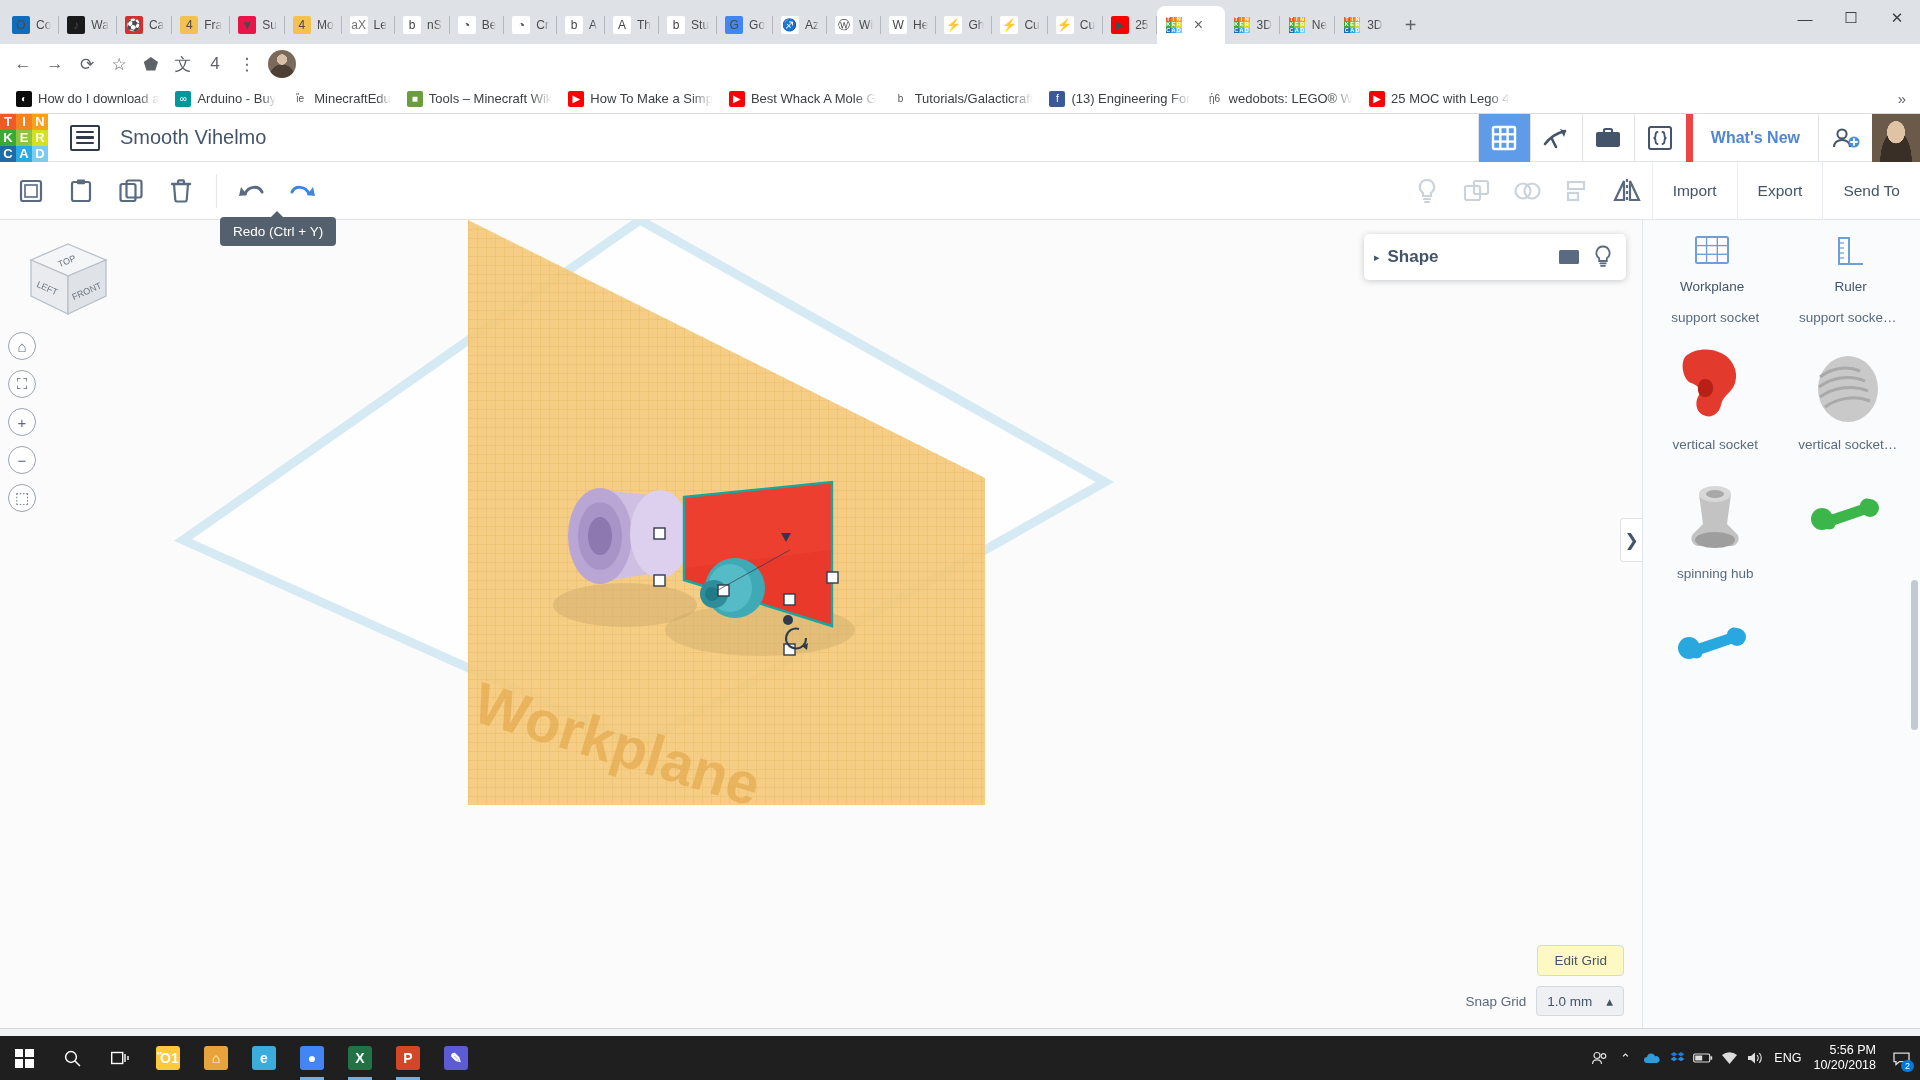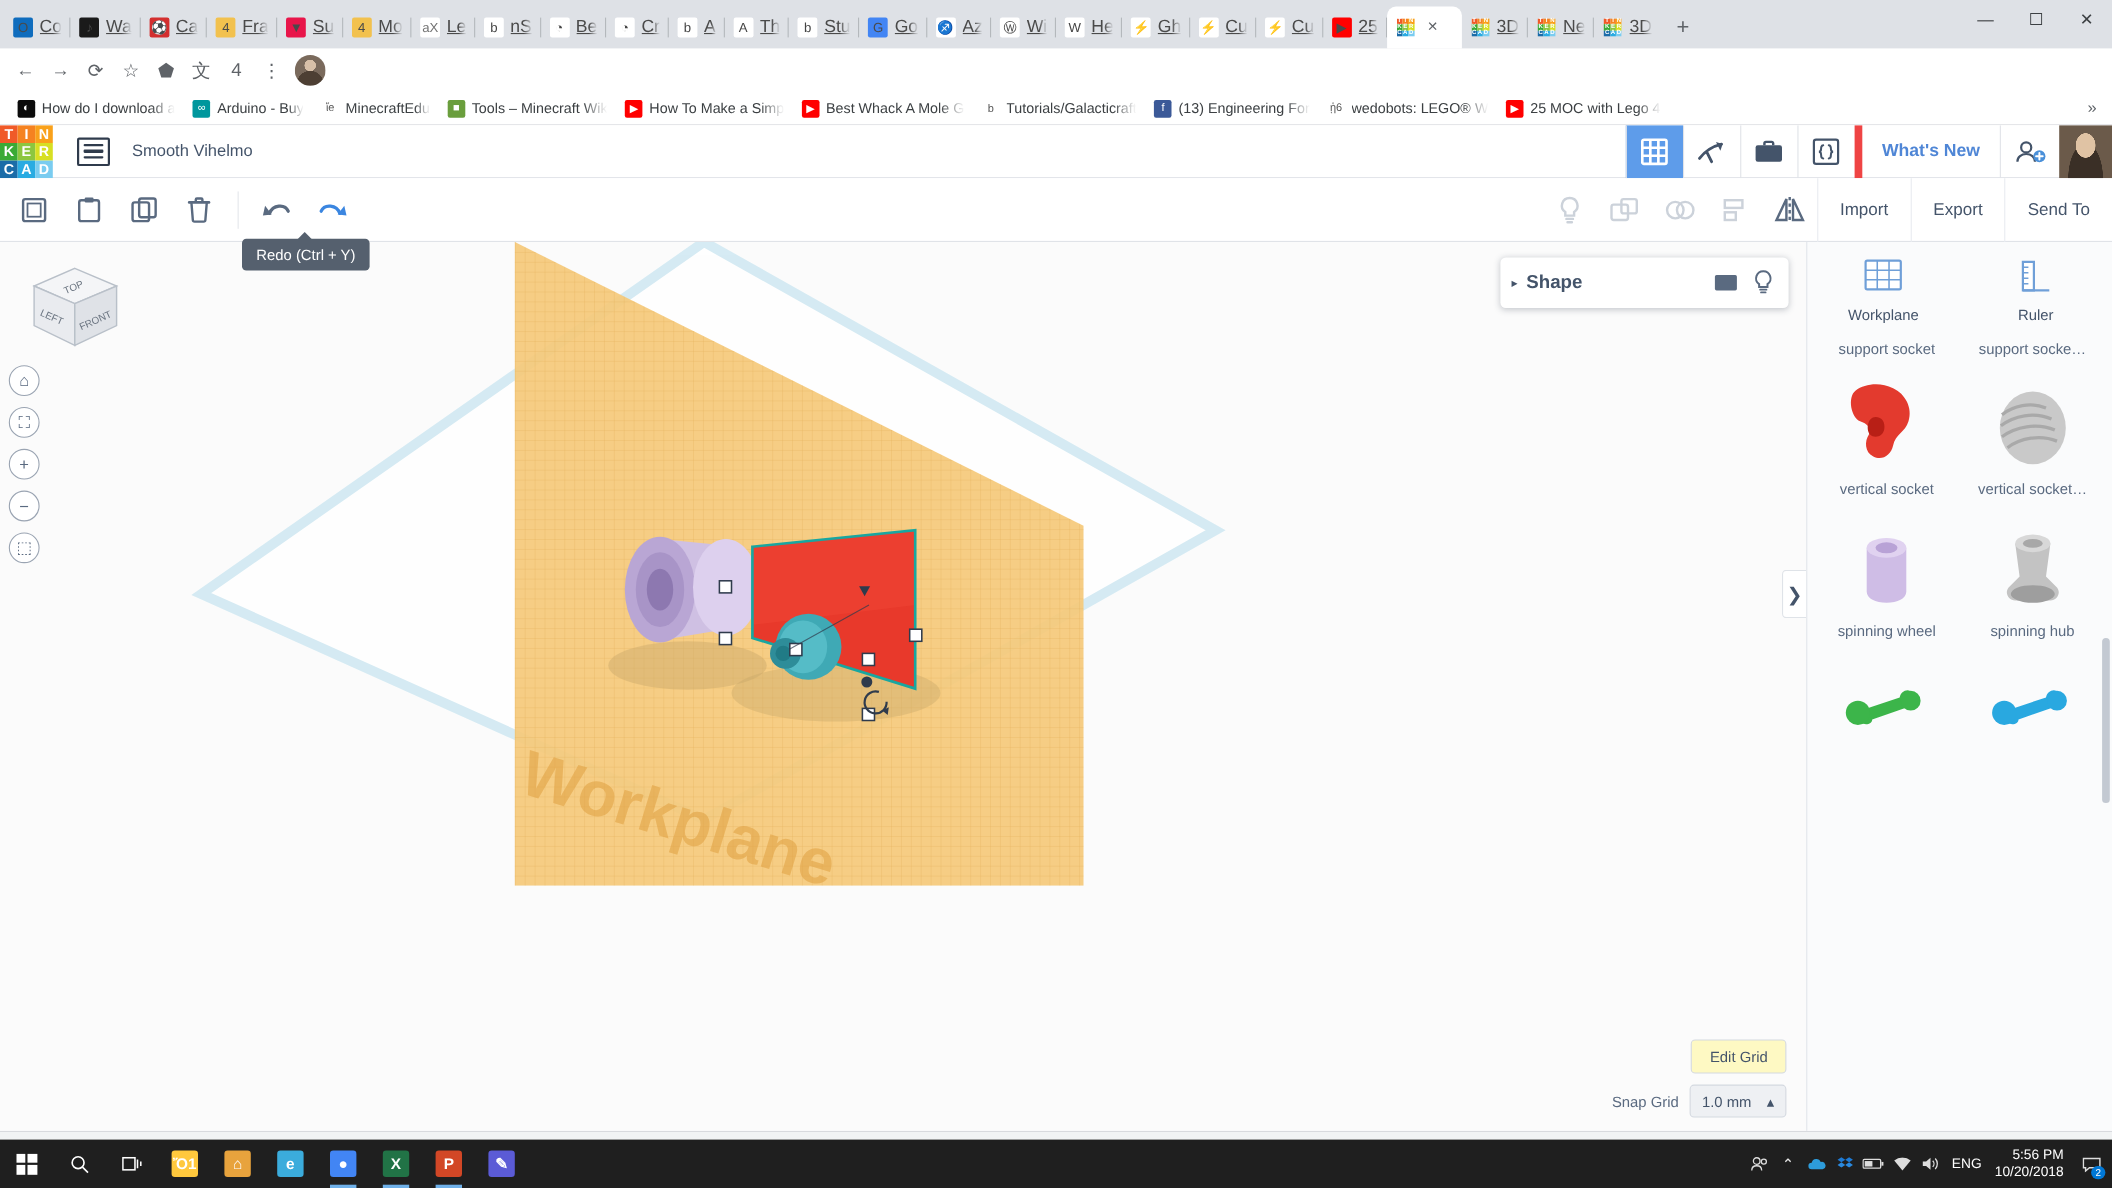--- a/index.html
+++ b/index.html
@@ -39,10 +39,9 @@
   }
   .tab-title {
     white-space: nowrap; overflow: hidden;
-    max-width: 34px; font-size: 16px;
+    max-width: 34px; font-size: 12px;
     -webkit-mask-image: linear-gradient(to right, #000 60%, transparent);
             mask-image: linear-gradient(to right, #000 60%, transparent);
-            text-decoration: underline;
   }
   .tab-close {
     width: 20px; height: 20px; flex: 0 0 20px;

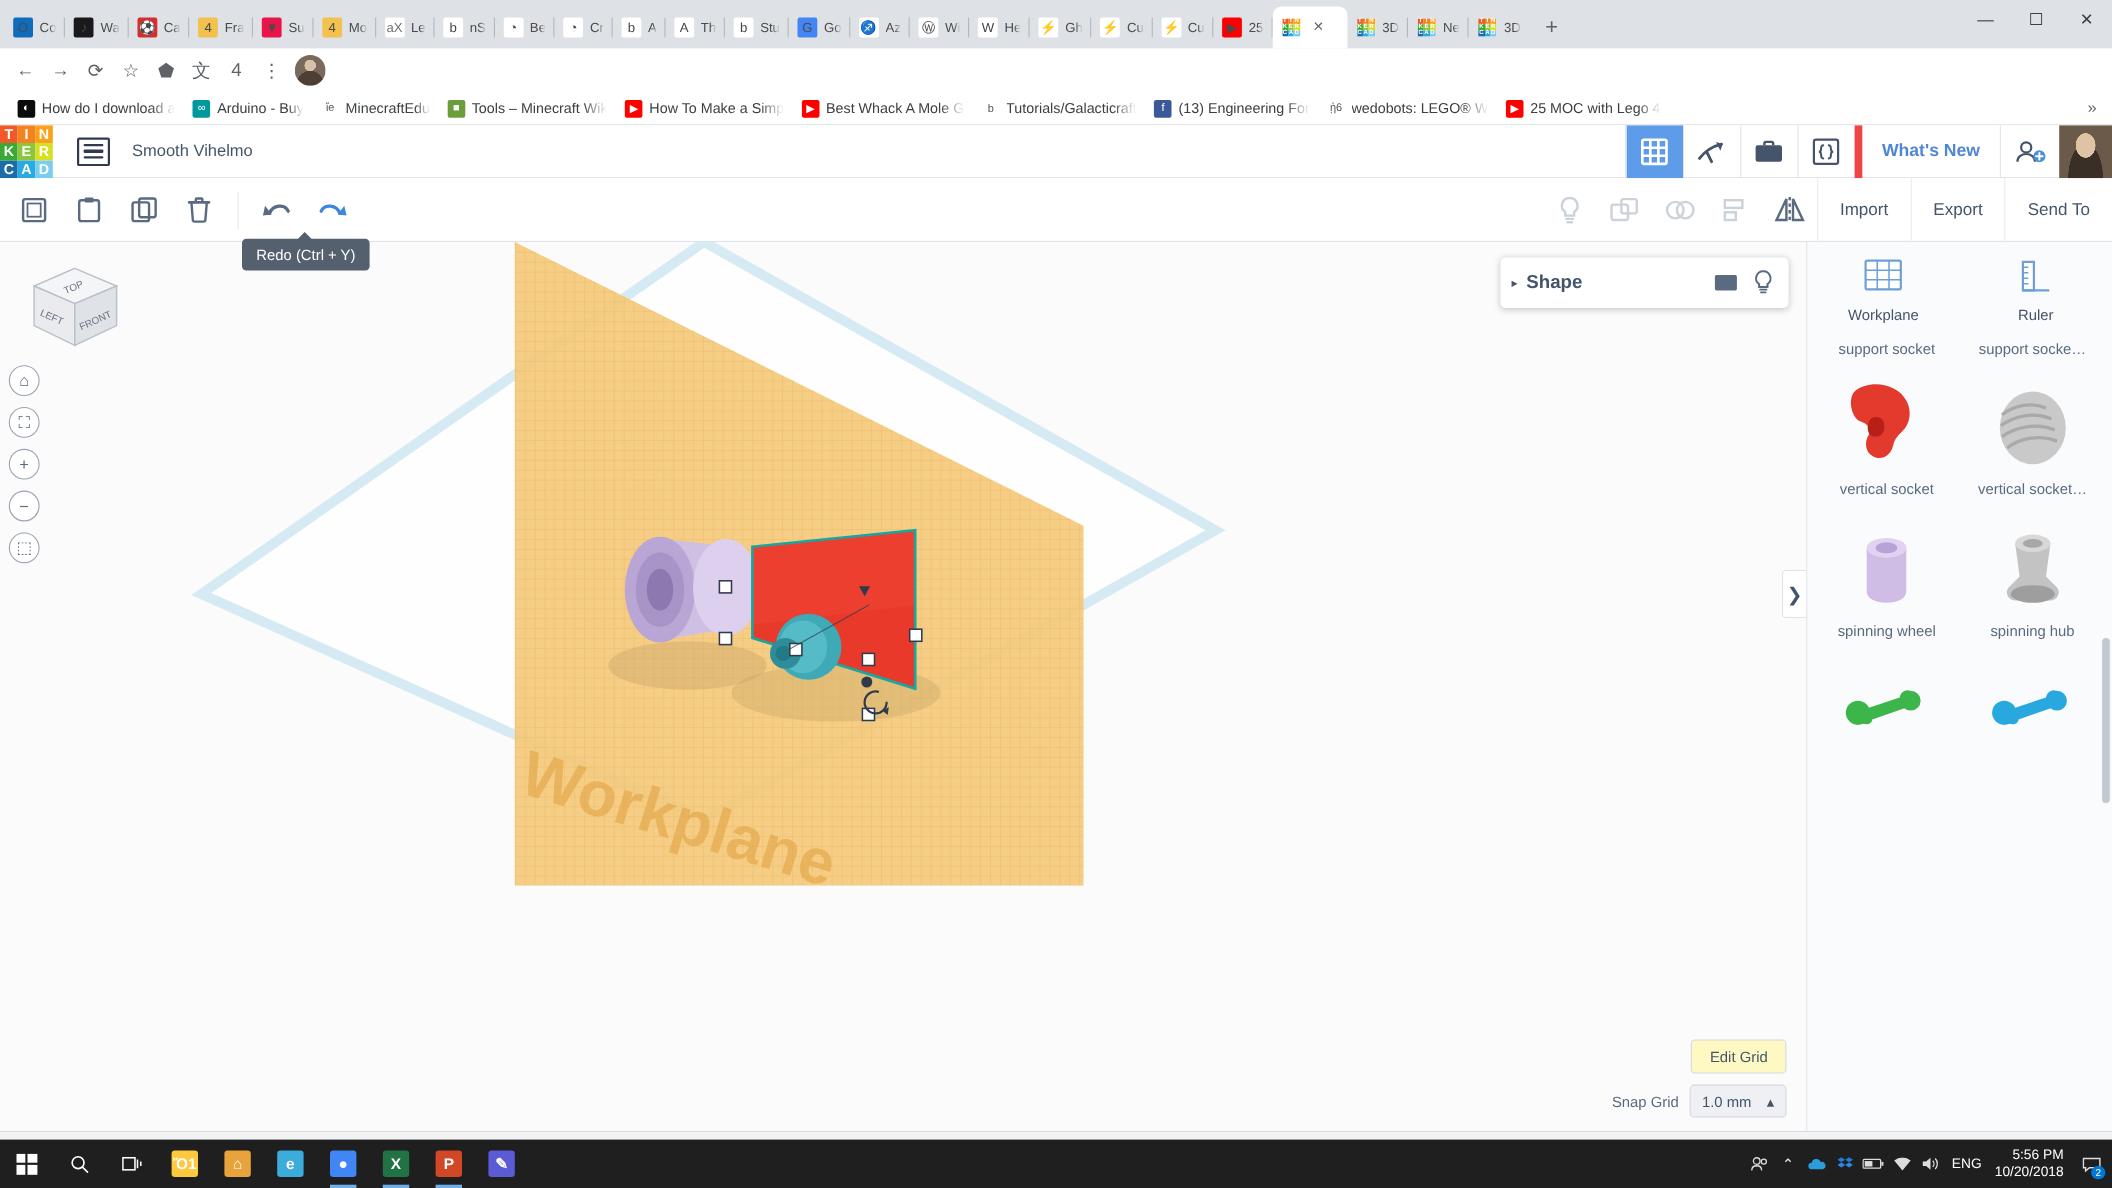--- a/index.html
+++ b/index.html
@@ -144,7 +144,7 @@
     border-radius: 1px; width: 100%;
   }
   #tc-title {
-    margin-left: 20px; font-size: 15px; color: #44546a; font-weight: 500;
+    margin-left: 20px; font-size: 20px; color: #44546a; font-weight: 500;
   }
   #tc-header-right { margin-left: auto; display: flex; align-items: center; height: 48px; }
   .hdr-ico {

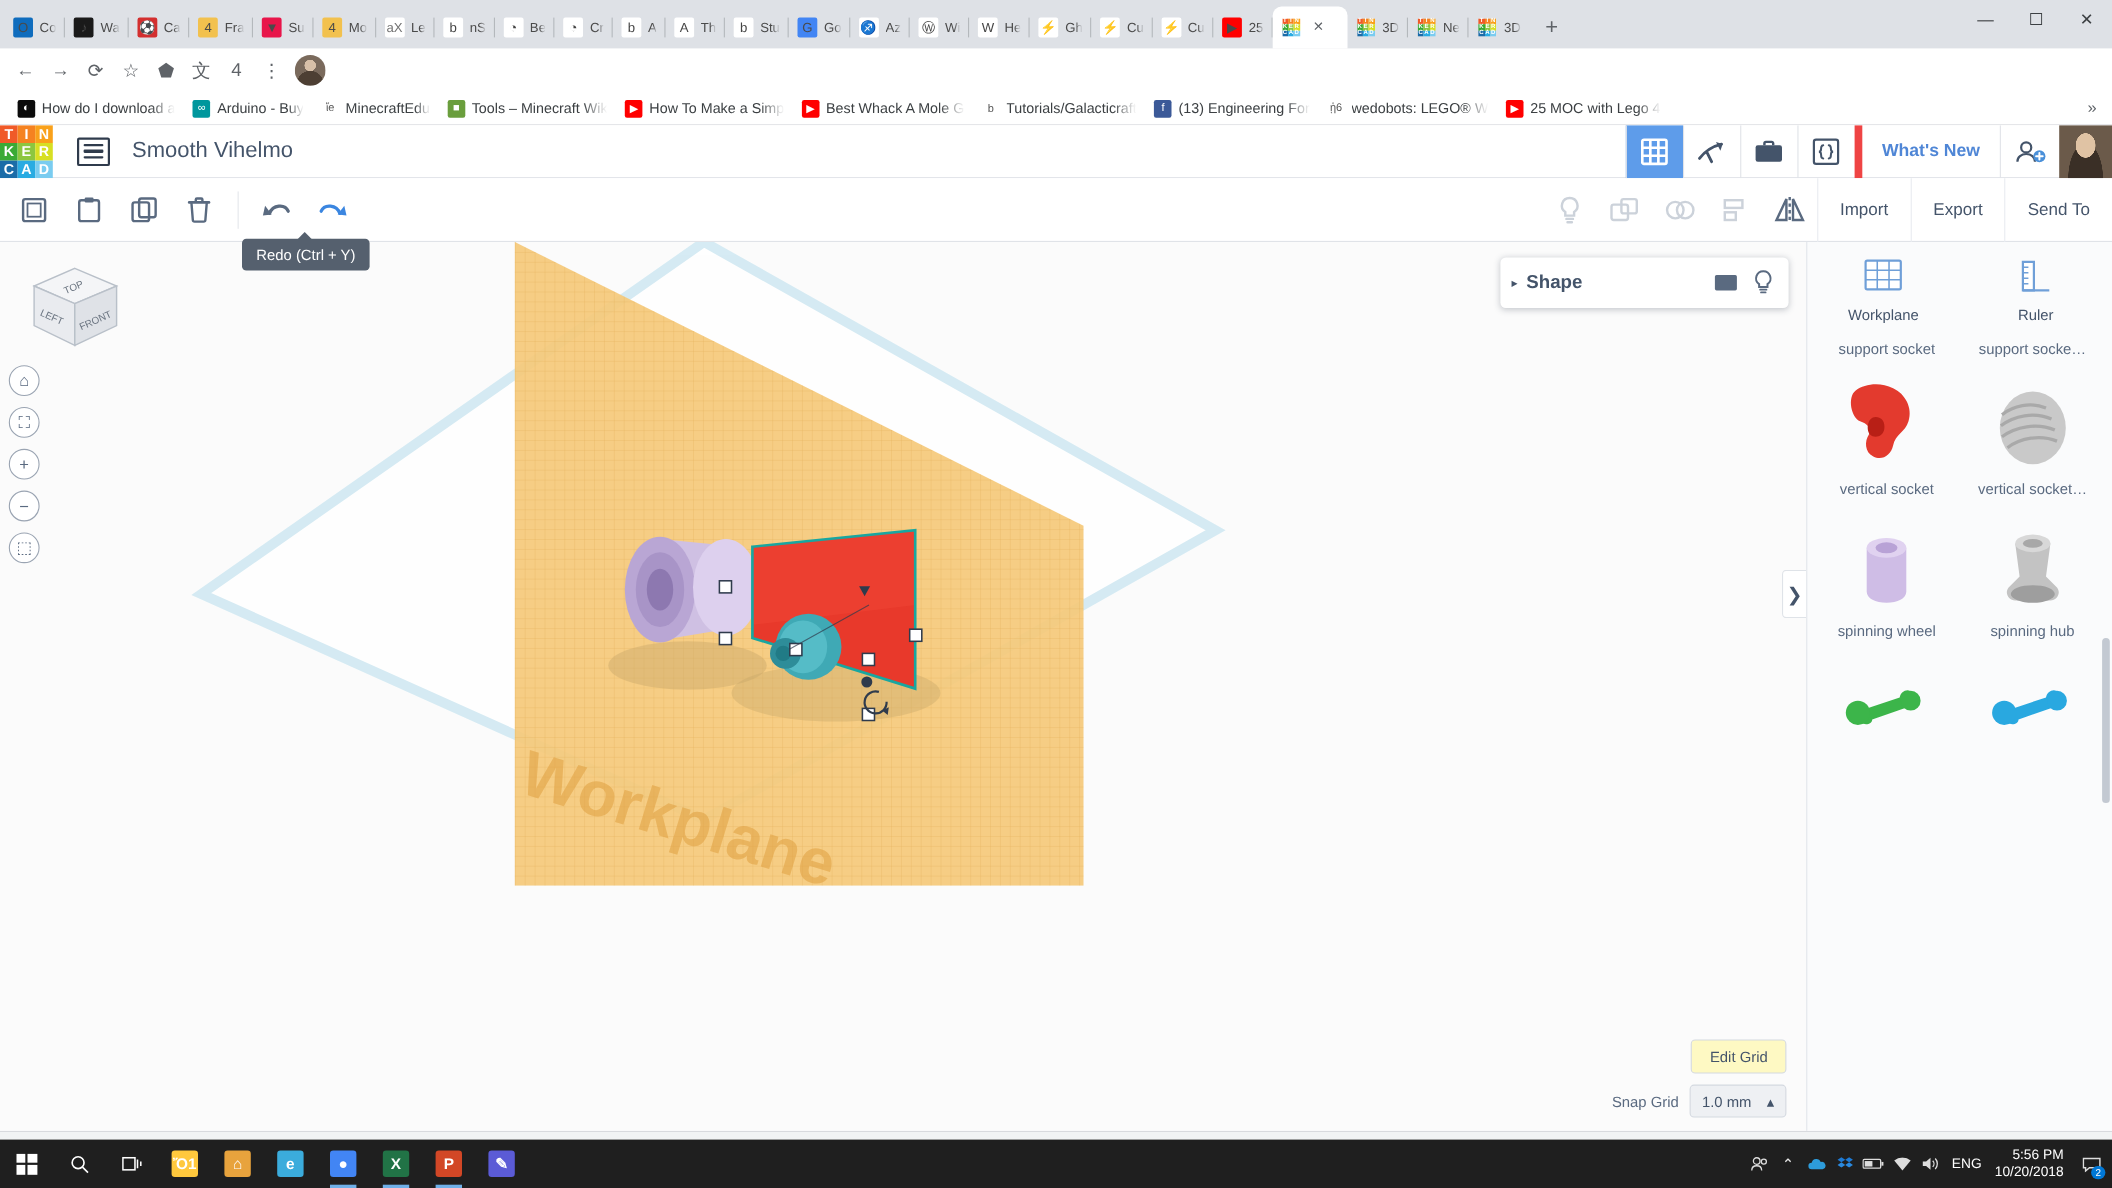--- a/index.html
+++ b/index.html
@@ -904,16 +904,6 @@
                 </svg>
               </div>
               <div class="shape-label">vertical socket…</div>
-            </div>
-            <div class="shape-cell">
-              <div class="shape-thumb" style="display: flex; align-items: center; justify-content: center;">
-                <svg width="100" height="88" viewBox="0 0 100 88">
-                  <path d="M32 26h36v40c0 6-8 10-18 10s-18-4-18-10z" fill="#cfbde6"></path>
-                  <ellipse cx="50" cy="26" rx="18" ry="9" fill="#e0d2f0"></ellipse>
-                  <ellipse cx="50" cy="26" rx="10" ry="5" fill="#b8a2d6"></ellipse>
-                </svg>
-              </div>
-              <div class="shape-label">spinning wheel</div>
             </div>
             <div class="shape-cell">
               <div class="shape-thumb" style="display: flex; align-items: center; justify-content: center;">

